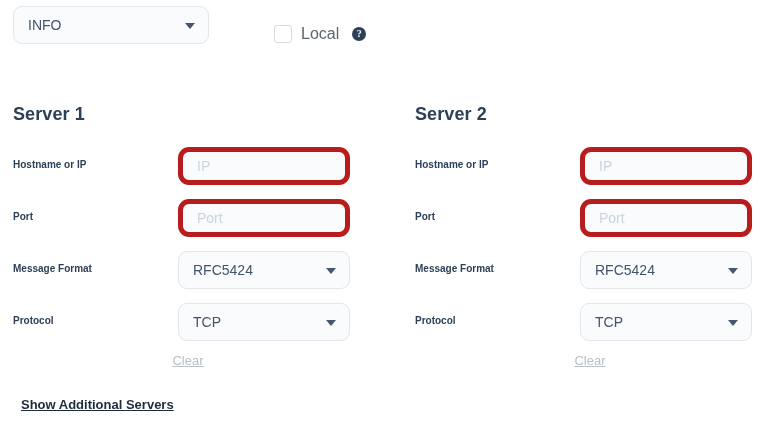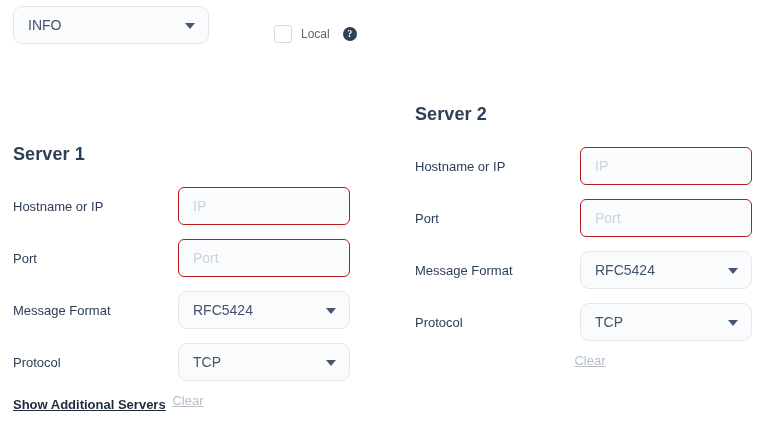--- a/index.html
+++ b/index.html
@@ -84,7 +84,7 @@
     cursor: pointer;
   }
   .local-label {
-    font-size: 12px;
+    font-size: 16px;
     color: #5c6671;
     cursor: pointer;
   }

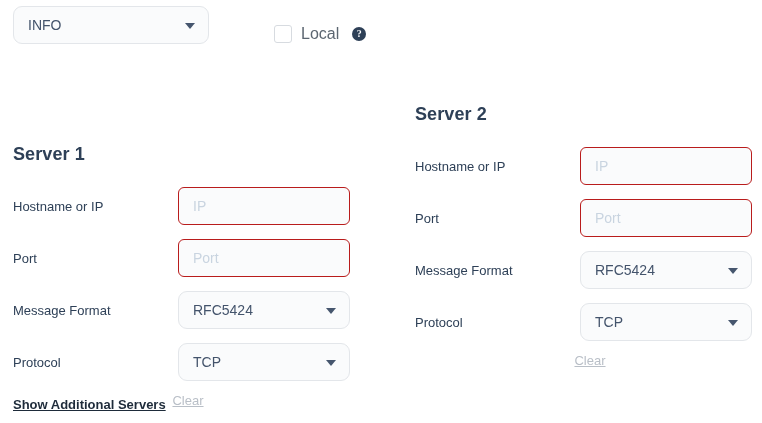--- a/index.html
+++ b/index.html
@@ -108,7 +108,7 @@
     top: 104px;
     width: 354px;
   }
-  .col-1 { left: 13px; margin-top: 40px; }
+  .col-1 { left: 13px; }
   .col-2 { left: 415px; }
 
   .server-title {

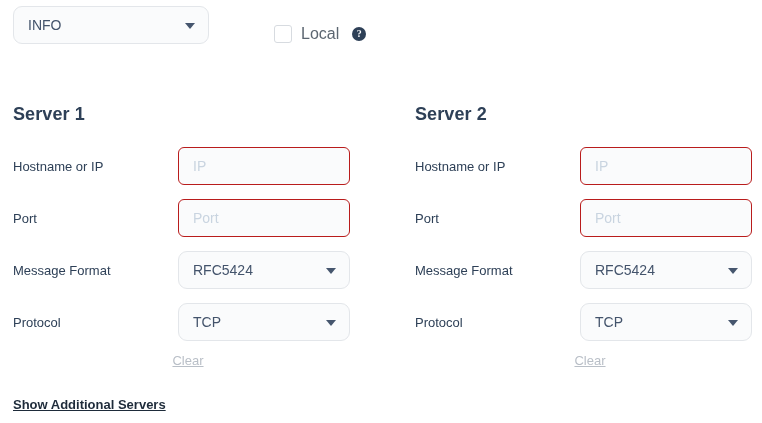--- a/index.html
+++ b/index.html
@@ -127,8 +127,8 @@
   }
   .row-label {
     width: 165px;
-    font-size: 13px;
-    font-weight: 400;
+    font-size: 10px;
+    font-weight: 700;
     color: #2e4057;
     padding-top: 12px;
     flex-shrink: 0;

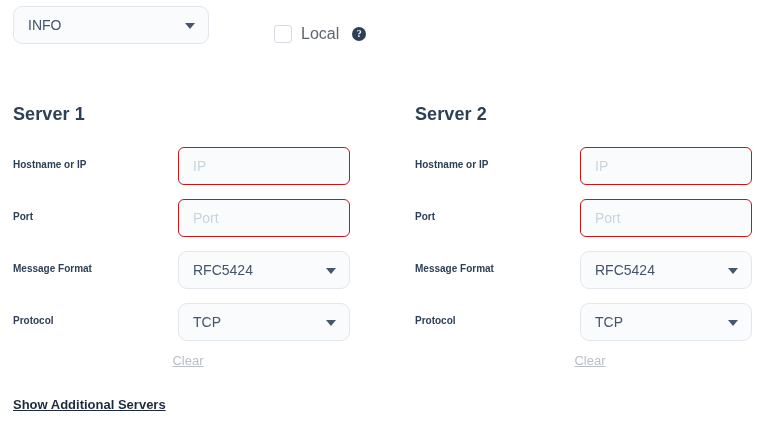--- a/index.html
+++ b/index.html
@@ -139,8 +139,8 @@
     width: 172px;
     height: 38px;
     background: #fafbfc;
-    border: 1px solid #b91c1c;
-    border-radius: 6px;
+    border: 5px solid #b91c1c;
+    border-radius: 11px;
     padding: 0 14px;
     font-size: 14px;
     color: #43536b;

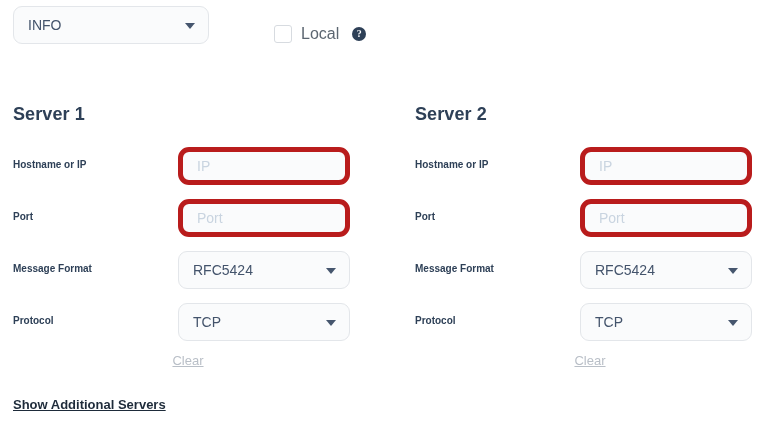--- a/index.html
+++ b/index.html
@@ -165,7 +165,7 @@
 
   .show-more {
     position: absolute;
-    left: 13px;
+    left: 21px;
     top: 397px;
     font-size: 13px;
     font-weight: 600;

